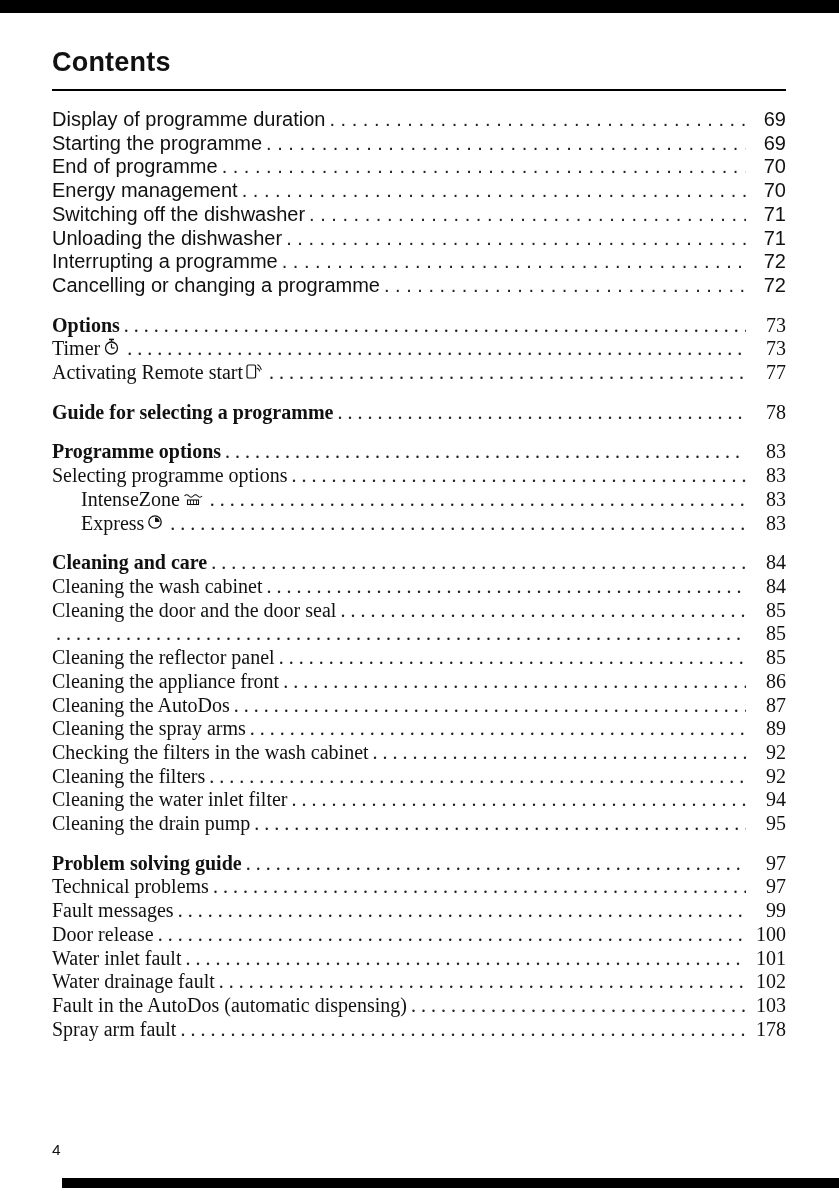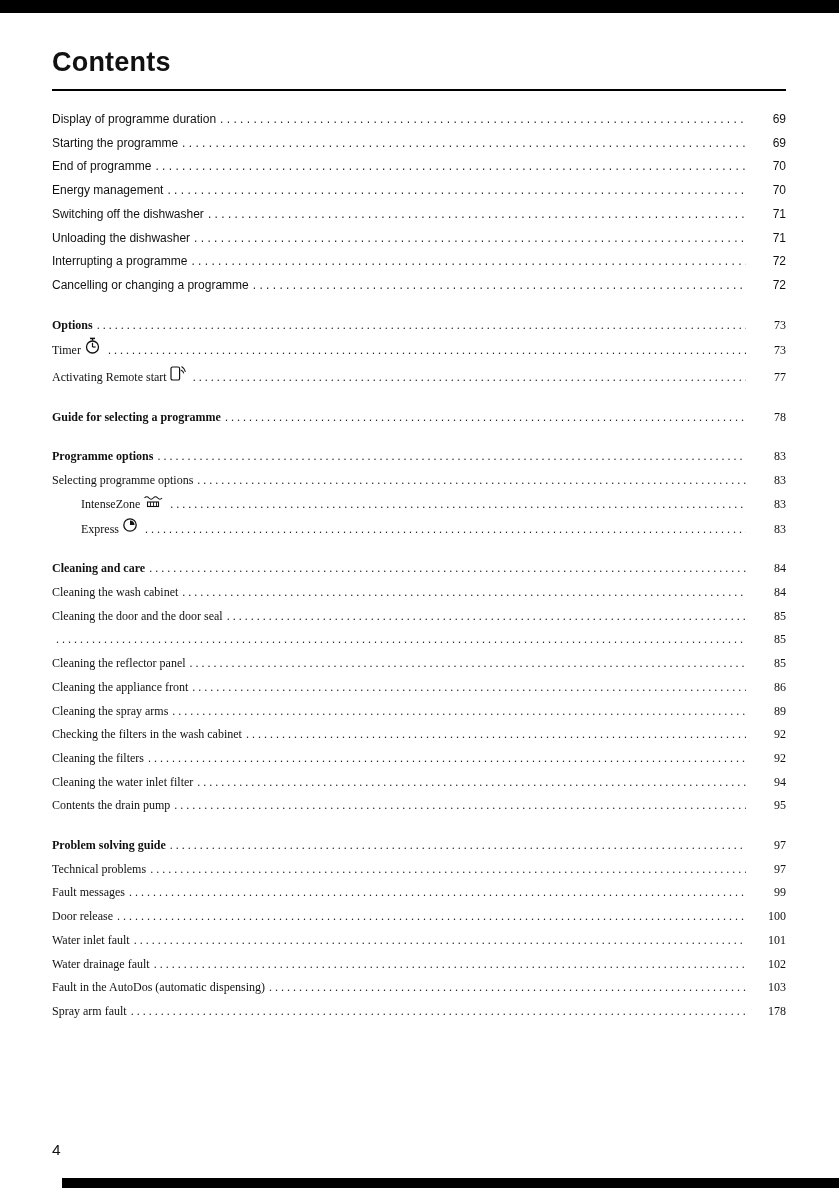--- a/index.html
+++ b/index.html
@@ -46,7 +46,7 @@
   .toc-row {
     display: flex;
     align-items: baseline;
-    font-size: 12px;
+    font-size: 20px;
     line-height: 23.7px;
     white-space: nowrap;
   }

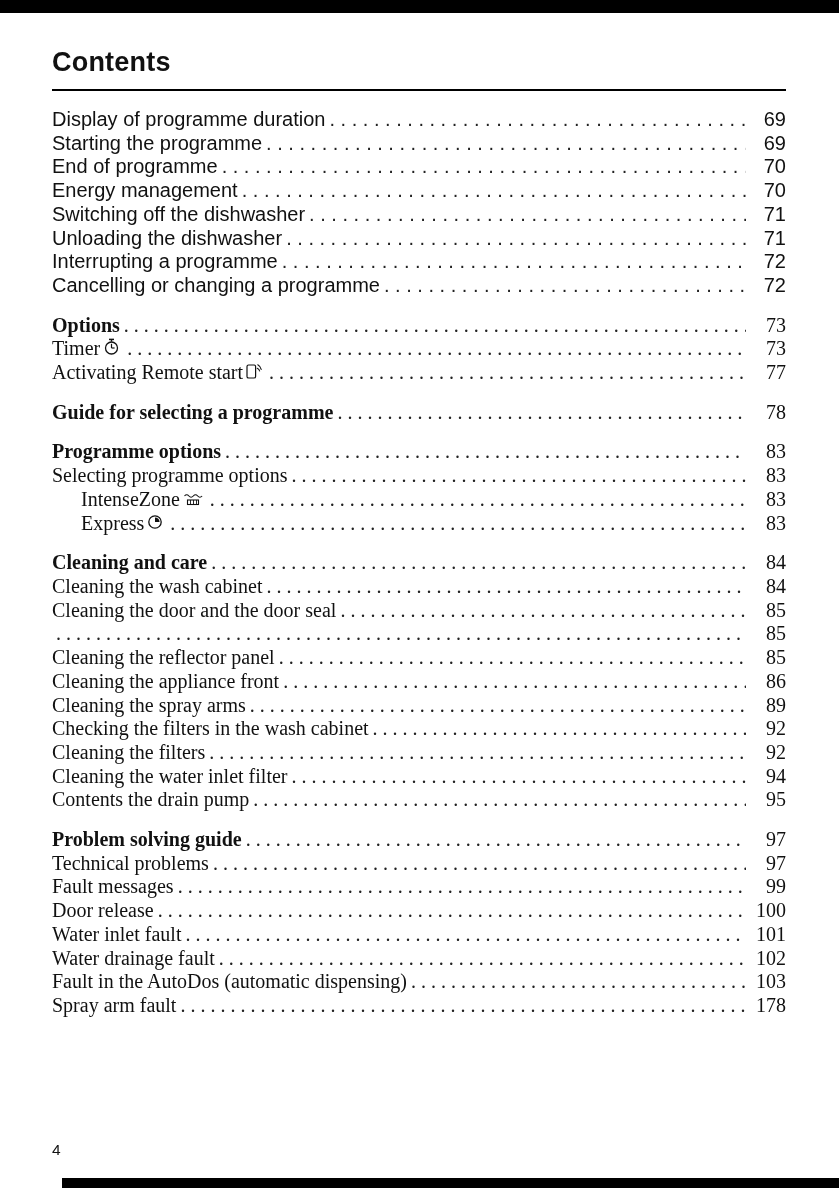--- a/index.html
+++ b/index.html
@@ -229,6 +229,11 @@
             <span class="pagenum">86</span>
           </div>
           <div class="toc-row">
+            <span class="label-wrap"><span class="label">Cleaning the AutoDos</span></span>
+            <span class="leader"></span>
+            <span class="pagenum">87</span>
+          </div>
+          <div class="toc-row">
             <span class="label-wrap"><span class="label">Cleaning the spray arms</span></span>
             <span class="leader"></span>
             <span class="pagenum">89</span>

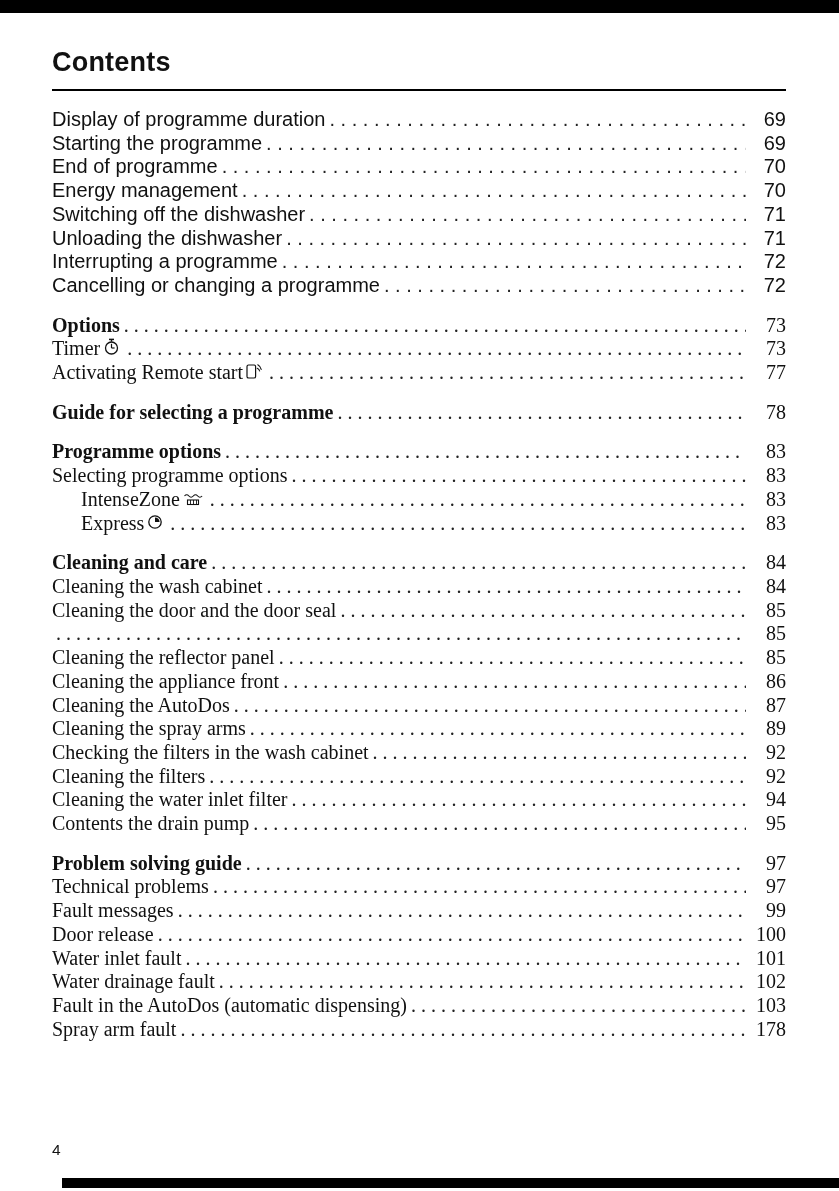--- a/index.html
+++ b/index.html
@@ -254,7 +254,7 @@
             <span class="pagenum">94</span>
           </div>
           <div class="toc-row">
-            <span class="label-wrap"><span class="label">Contents the drain pump</span></span>
+            <span class="label-wrap"><span class="label">Cleaning the drain pump</span></span>
             <span class="leader"></span>
             <span class="pagenum">95</span>
           </div>

